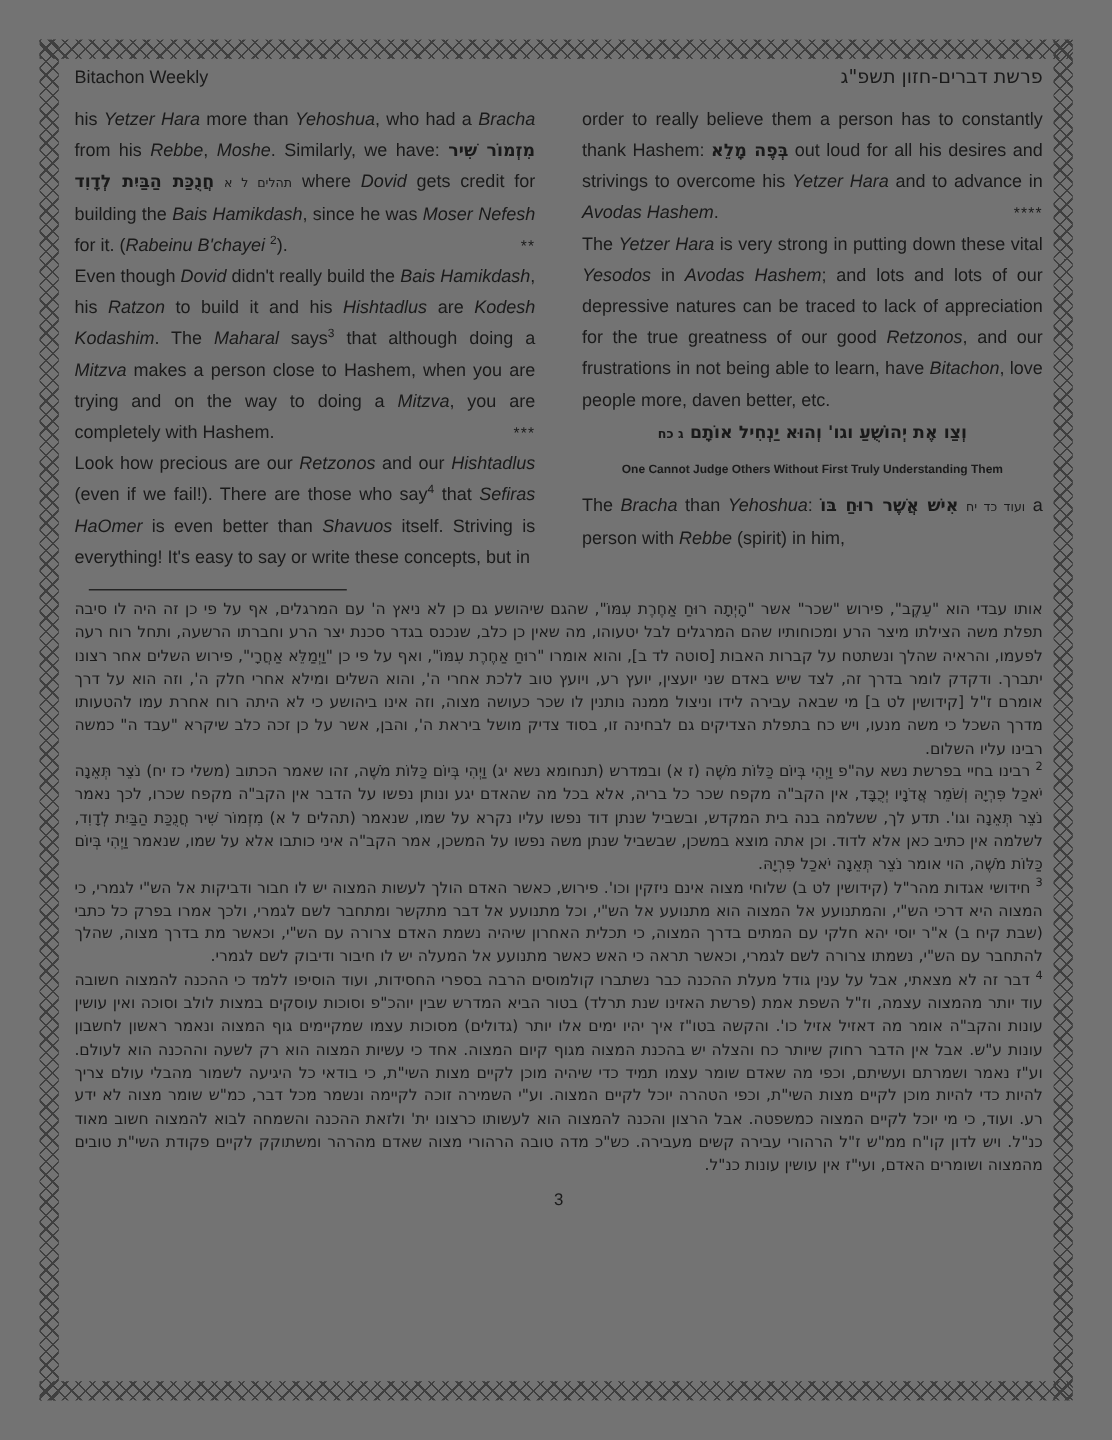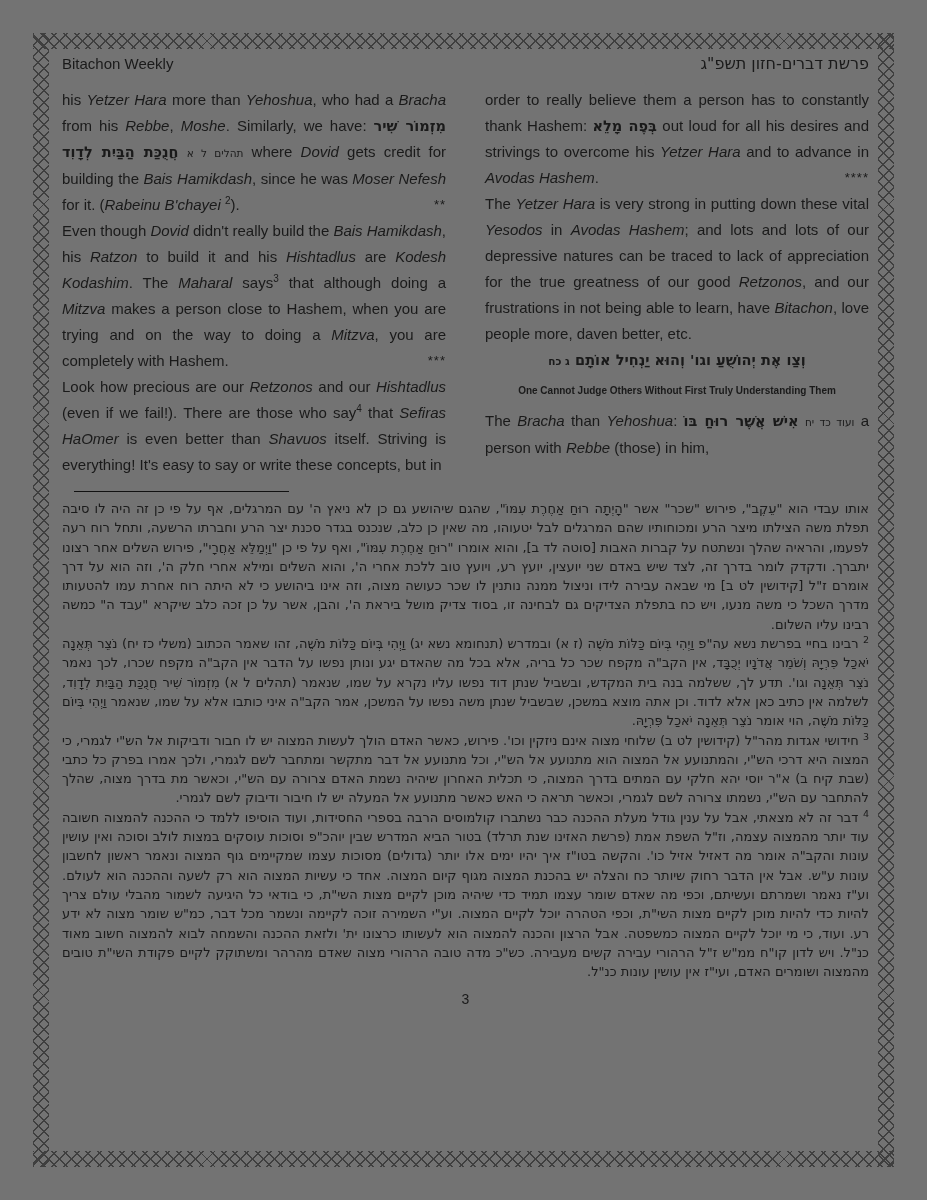--- a/index.html
+++ b/index.html
@@ -66,7 +66,7 @@
         <p class="body"><span>The </span><span class="it">Yetzer Hara</span><span> is very strong in putting down these vital </span><span class="it">Yesodos</span><span> in </span><span class="it">Avodas Hashem</span><span>; and lots and </span><span class="bd">lots of our depressive natures can be traced to lack of appreciation for the true greatness of our good </span><span class="bd it">Retzonos</span><span class="bd">, and our frustrations in not being able to learn, have </span><span class="bd it">Bitachon</span><span class="bd">, love people more, daven better, etc.</span></p>
         <p class="heb-heading"><span class="heb">וְצַו אֶת יְהוֹשֻׁעַ וגו' וְהוּא יַנְחִיל אוֹתָם</span><span> </span><span class="hebsrc">ג כח</span></p>
         <p class="eng-heading">One Cannot Judge Others Without First Truly Understanding Them</p>
-        <p class="body"><span>The </span><span class="it">Bracha</span><span> than </span><span class="it">Yehoshua</span><span>: </span><span class="heb">אִישׁ אֲשֶׁר רוּחַ בּוֹ</span><span> </span><span class="hebsrc">ועוד כד יח</span><span> a person with </span><span class="it">Rebbe</span><span> (those) in him,</span></p>
+        <p class="body"><span>The </span><span class="it">Bracha</span><span> than </span><span class="it">Yehoshua</span><span>: </span><span class="heb">אִישׁ אֲשֶׁר רוּחַ בּוֹ</span><span> </span><span class="hebsrc">ועוד כד יח</span><span> a person with </span><span class="it">Rebbe</span><span> (spirit) in him,</span></p>
       </div>
     </div>
 

